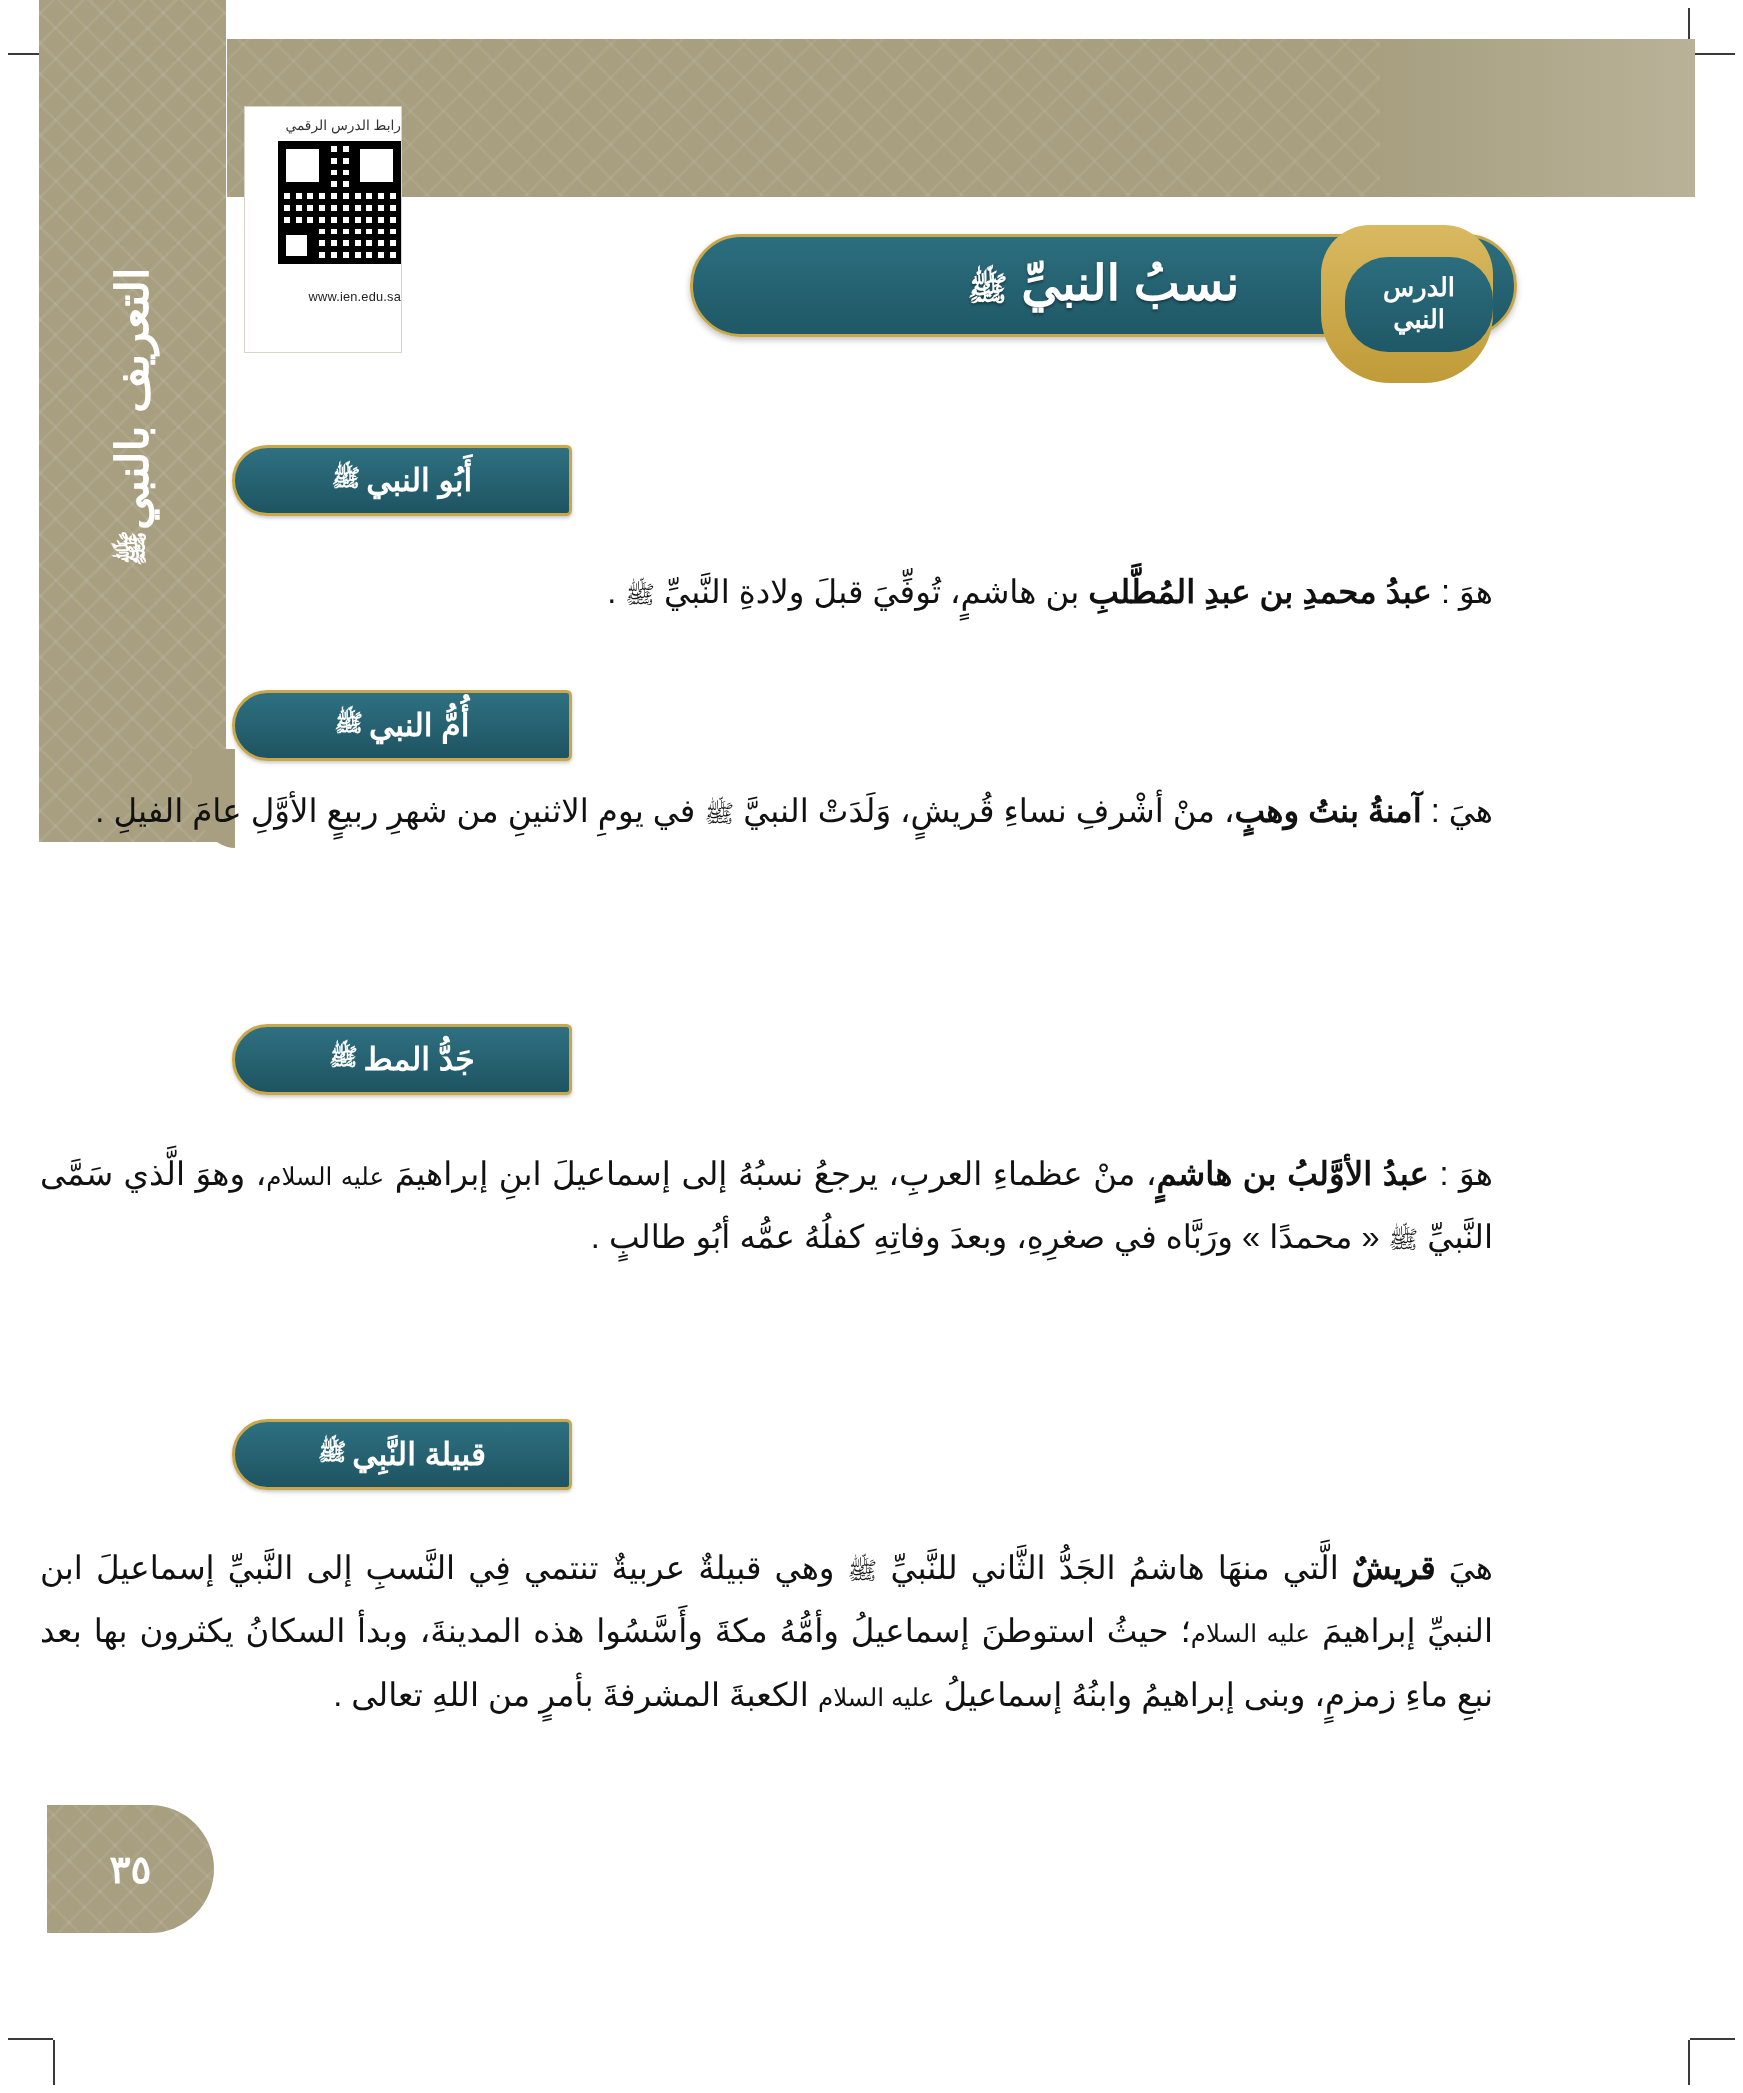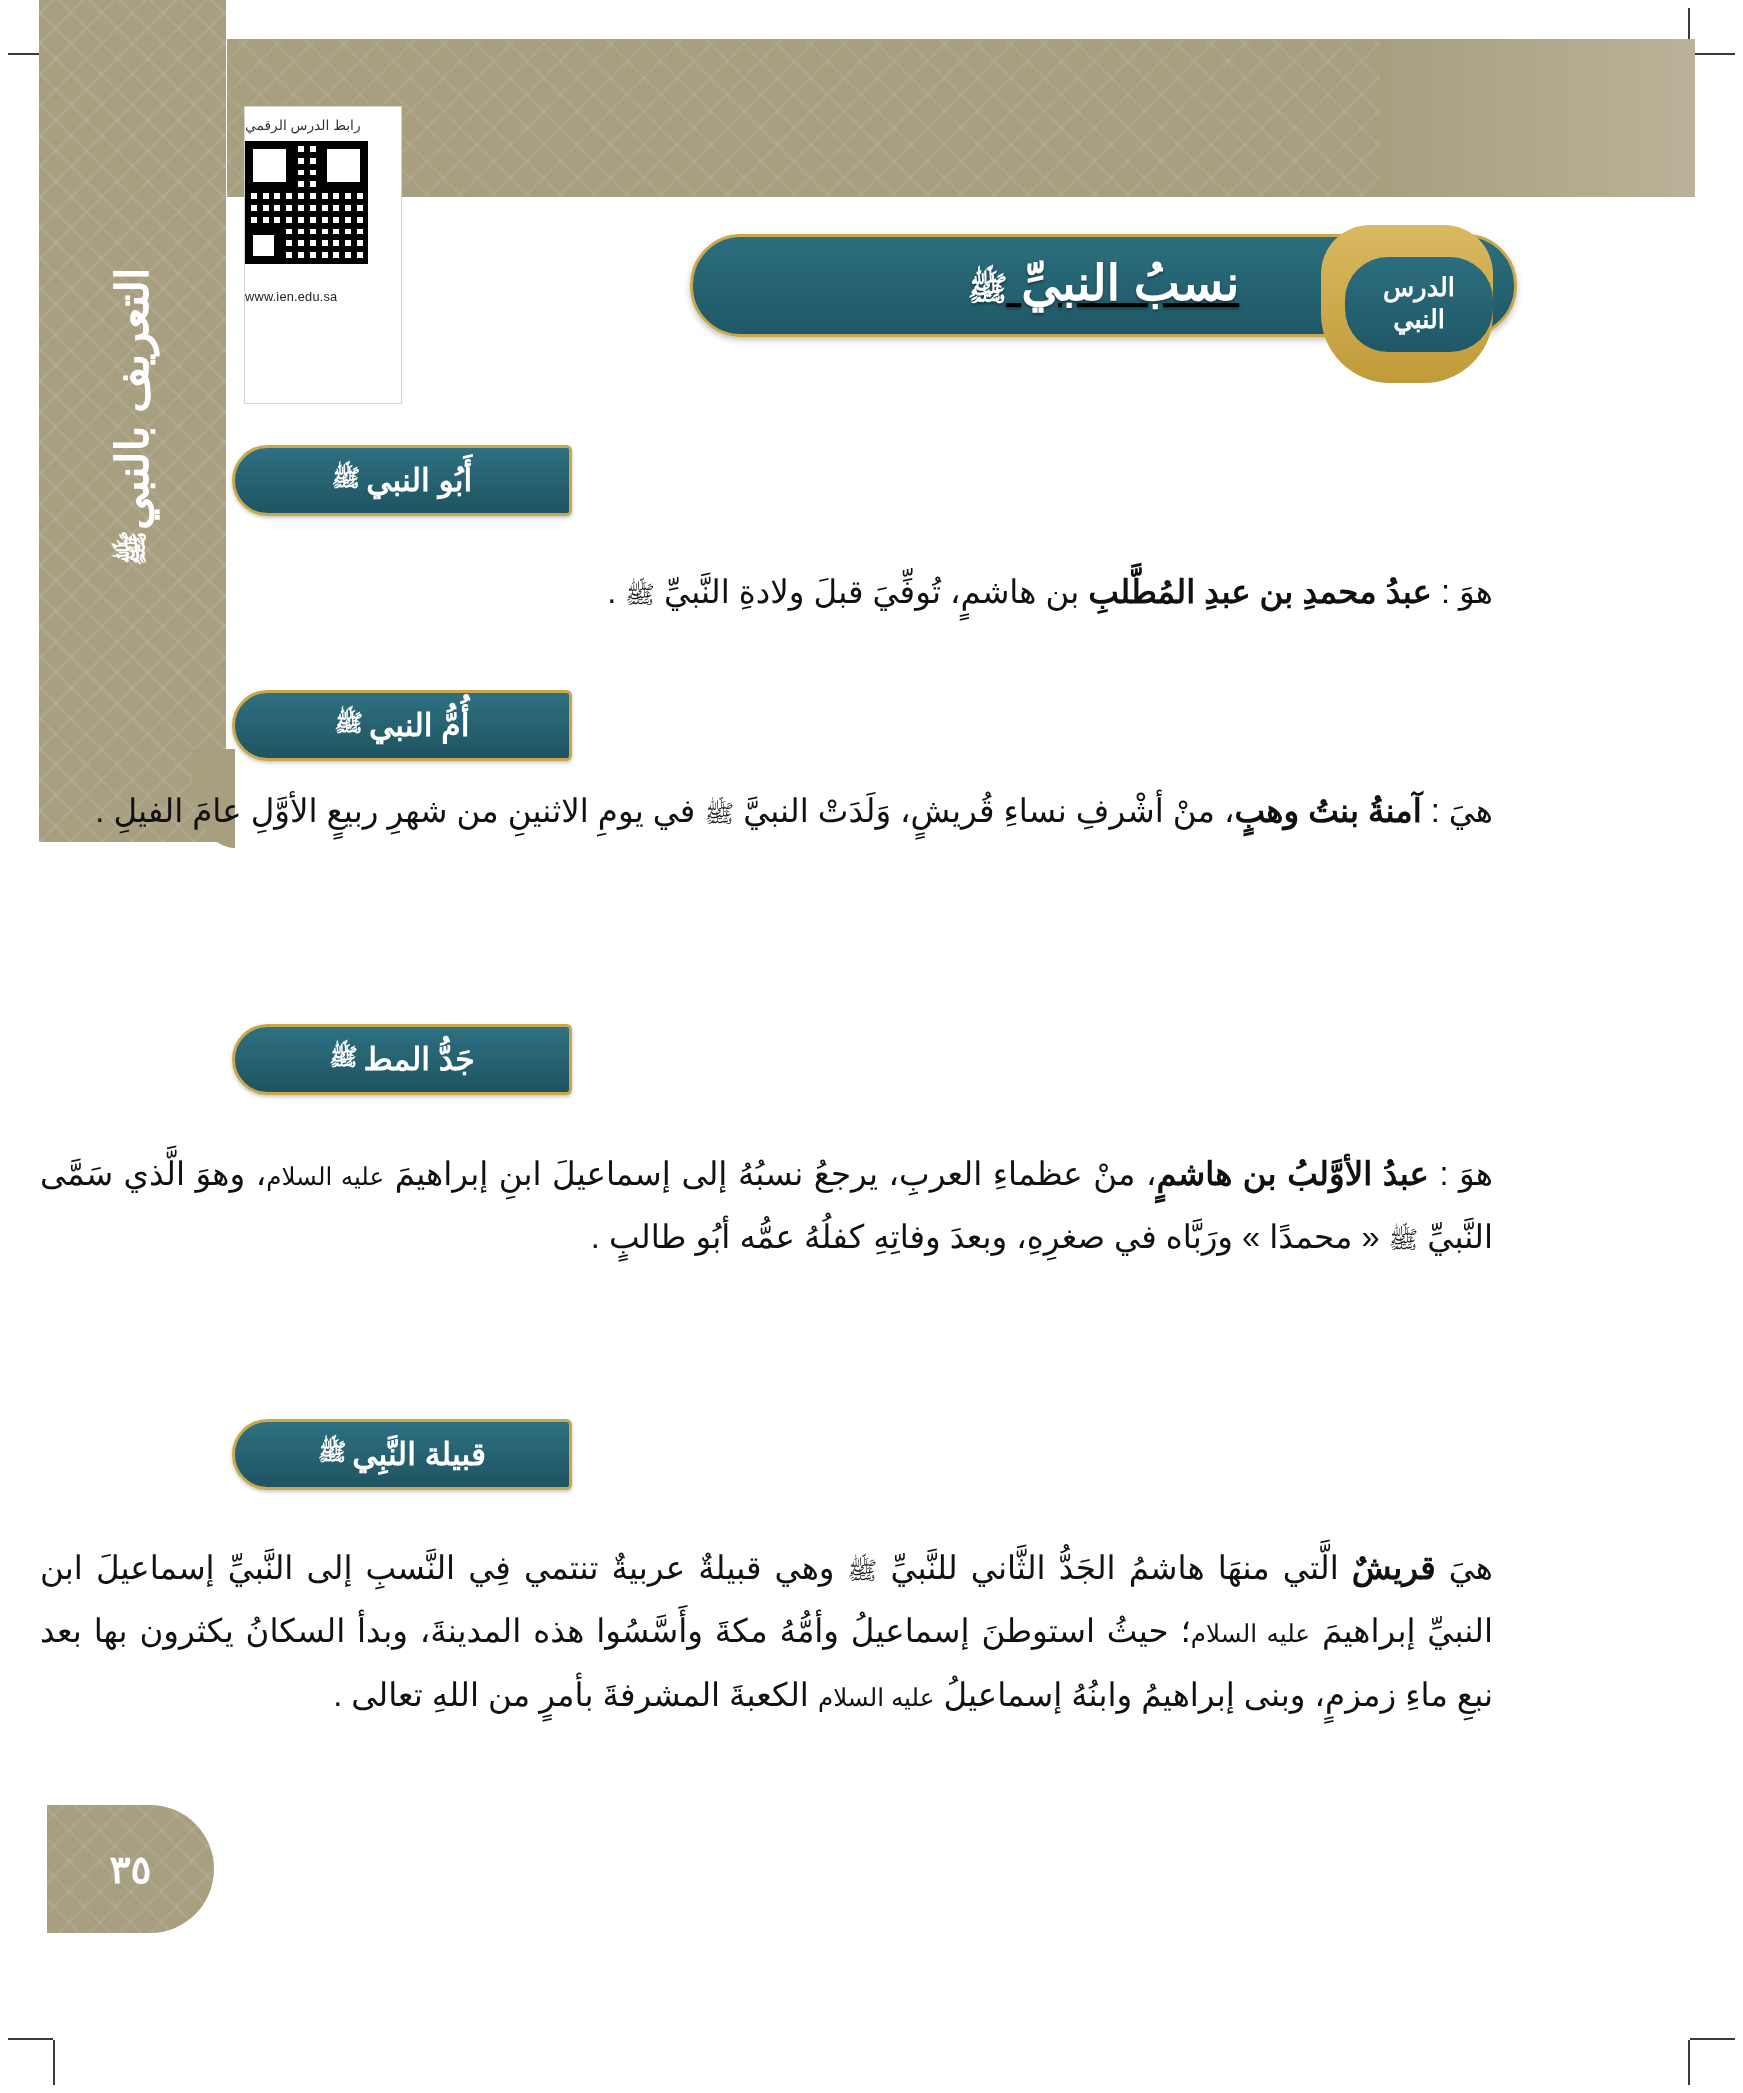--- a/index.html
+++ b/index.html
@@ -75,10 +75,10 @@
   .qr-card {
     position:absolute;
     left:244px; top:106px;
-    width:158px; height:298px;
+    width:158px; height:247px;
     background:#ffffff;
     border:1px solid #d8d5c8;
-    display:flex; flex-direction:column; align-items:flex-end;
+    display:flex; flex-direction:column; align-items:flex-start;
     padding-top:9.9px;
     z-index:6;
   }

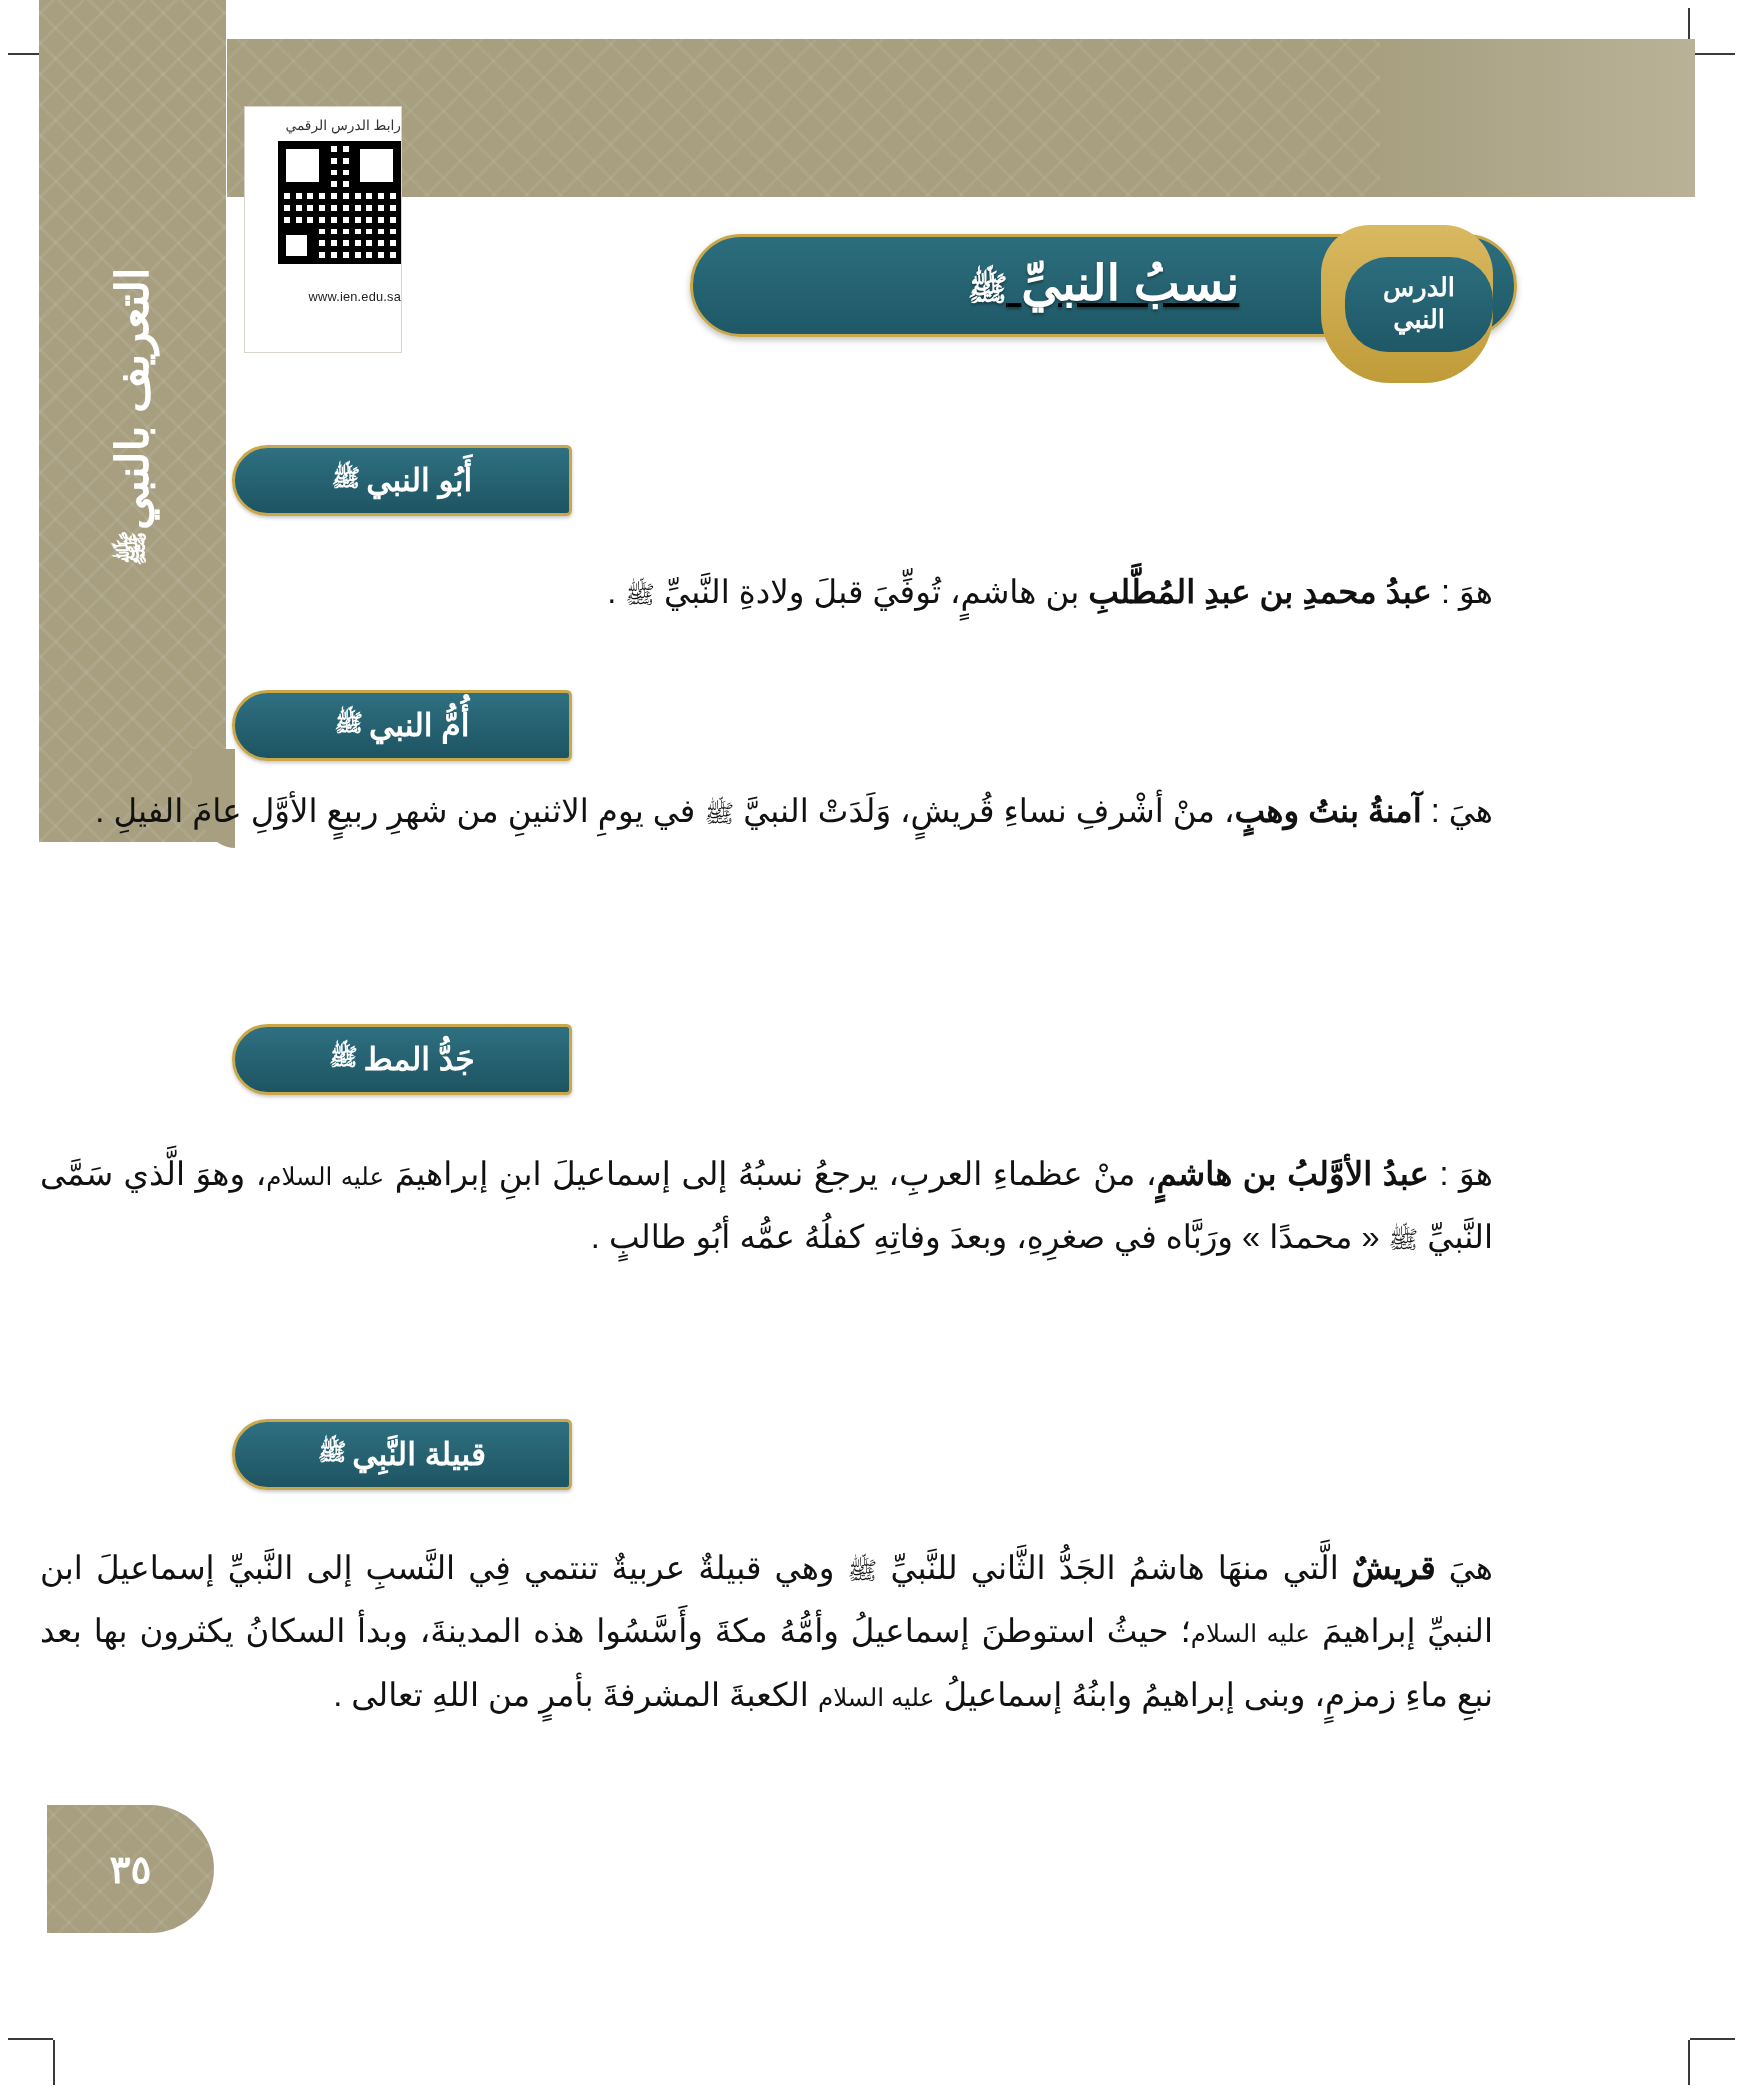--- a/index.html
+++ b/index.html
@@ -110,7 +110,6 @@
     border-radius:51px;
     display:flex; align-items:center; justify-content:center;
     box-shadow:0 3px 5.9px rgba(0,0,0,.25);
-    text-decoration:underline;
   }
   .lesson-banner .title {
     color:#ffffff; font-size:49px; font-weight:bold;

